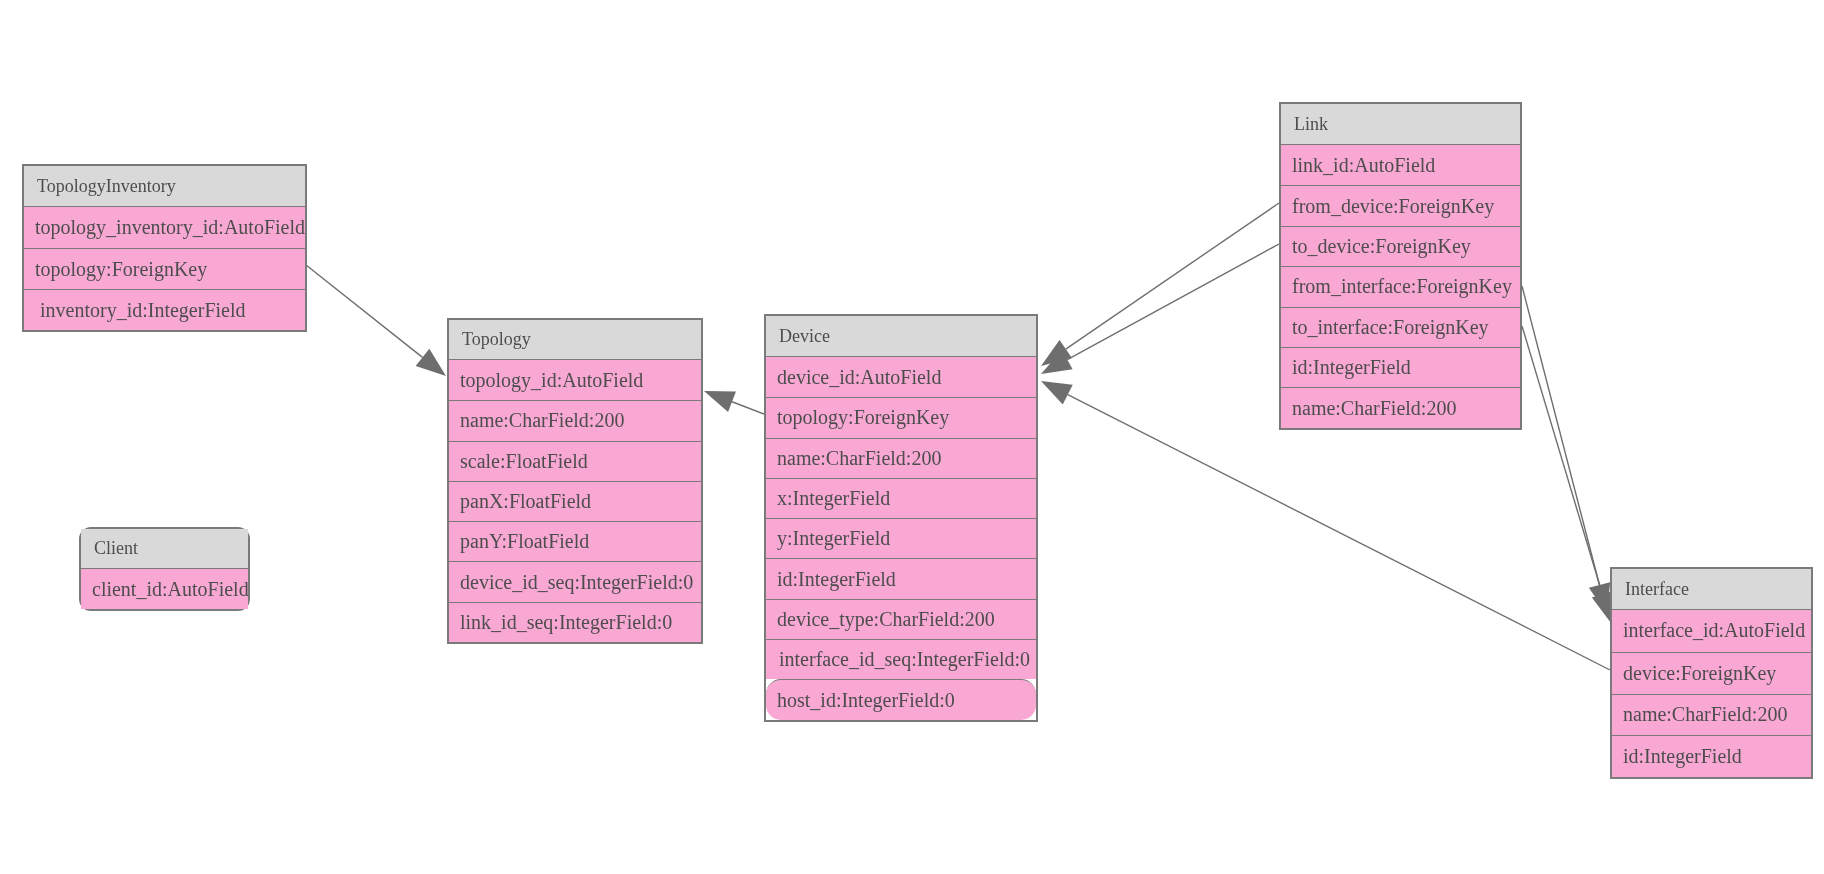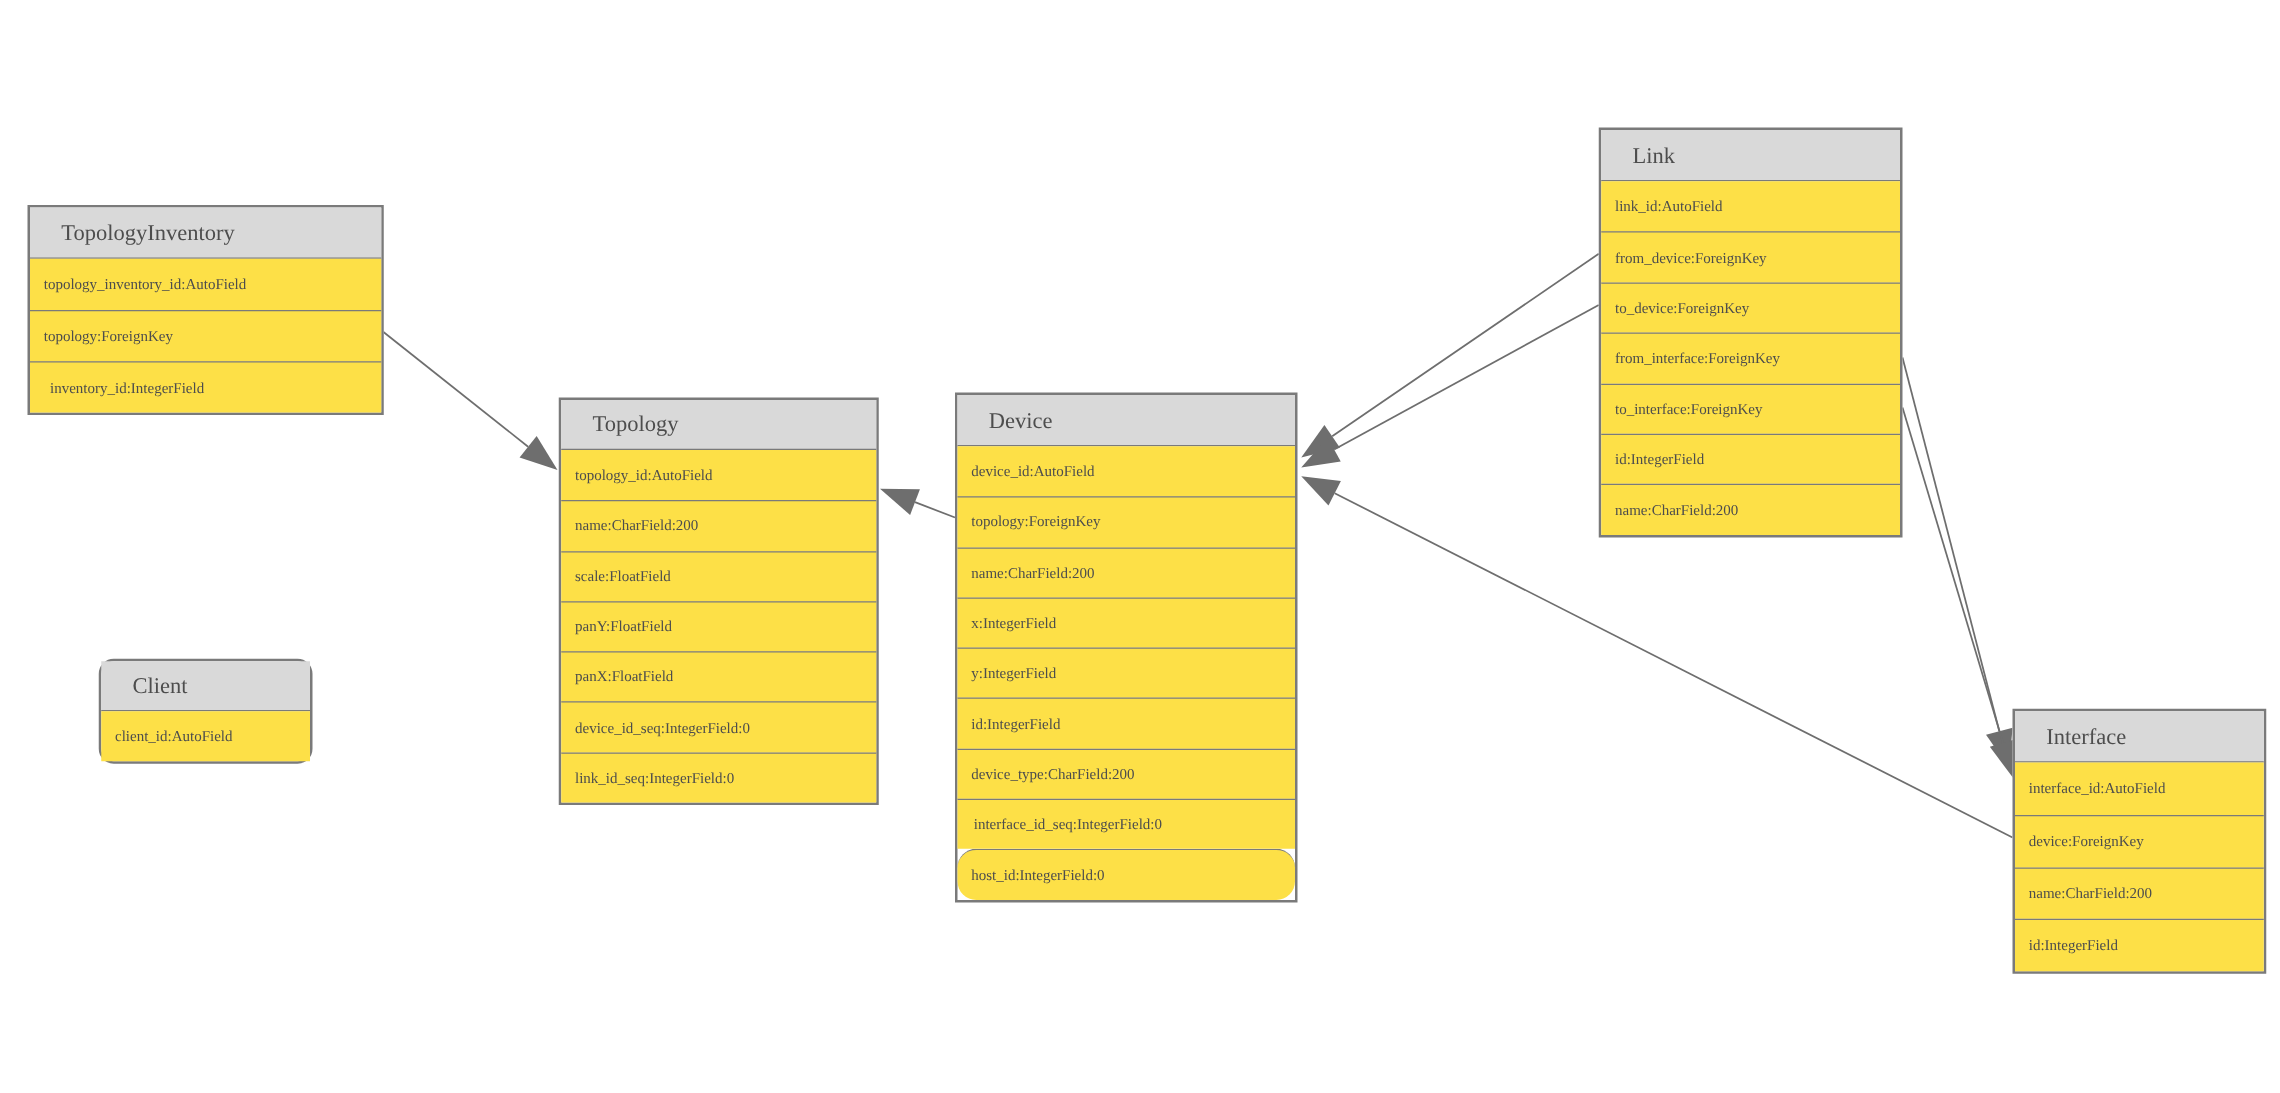--- a/index.html
+++ b/index.html
@@ -20,7 +20,7 @@
   .entity-header{
     box-sizing:border-box;
     display:flex;align-items:center;
-    padding-left:25px;
+    padding-left:13px;
     background:var(--header-fill,#d9d9d9);
     border-bottom:1px solid var(--border,#7a7a7a);
     color:var(--text,#4d4d4d);

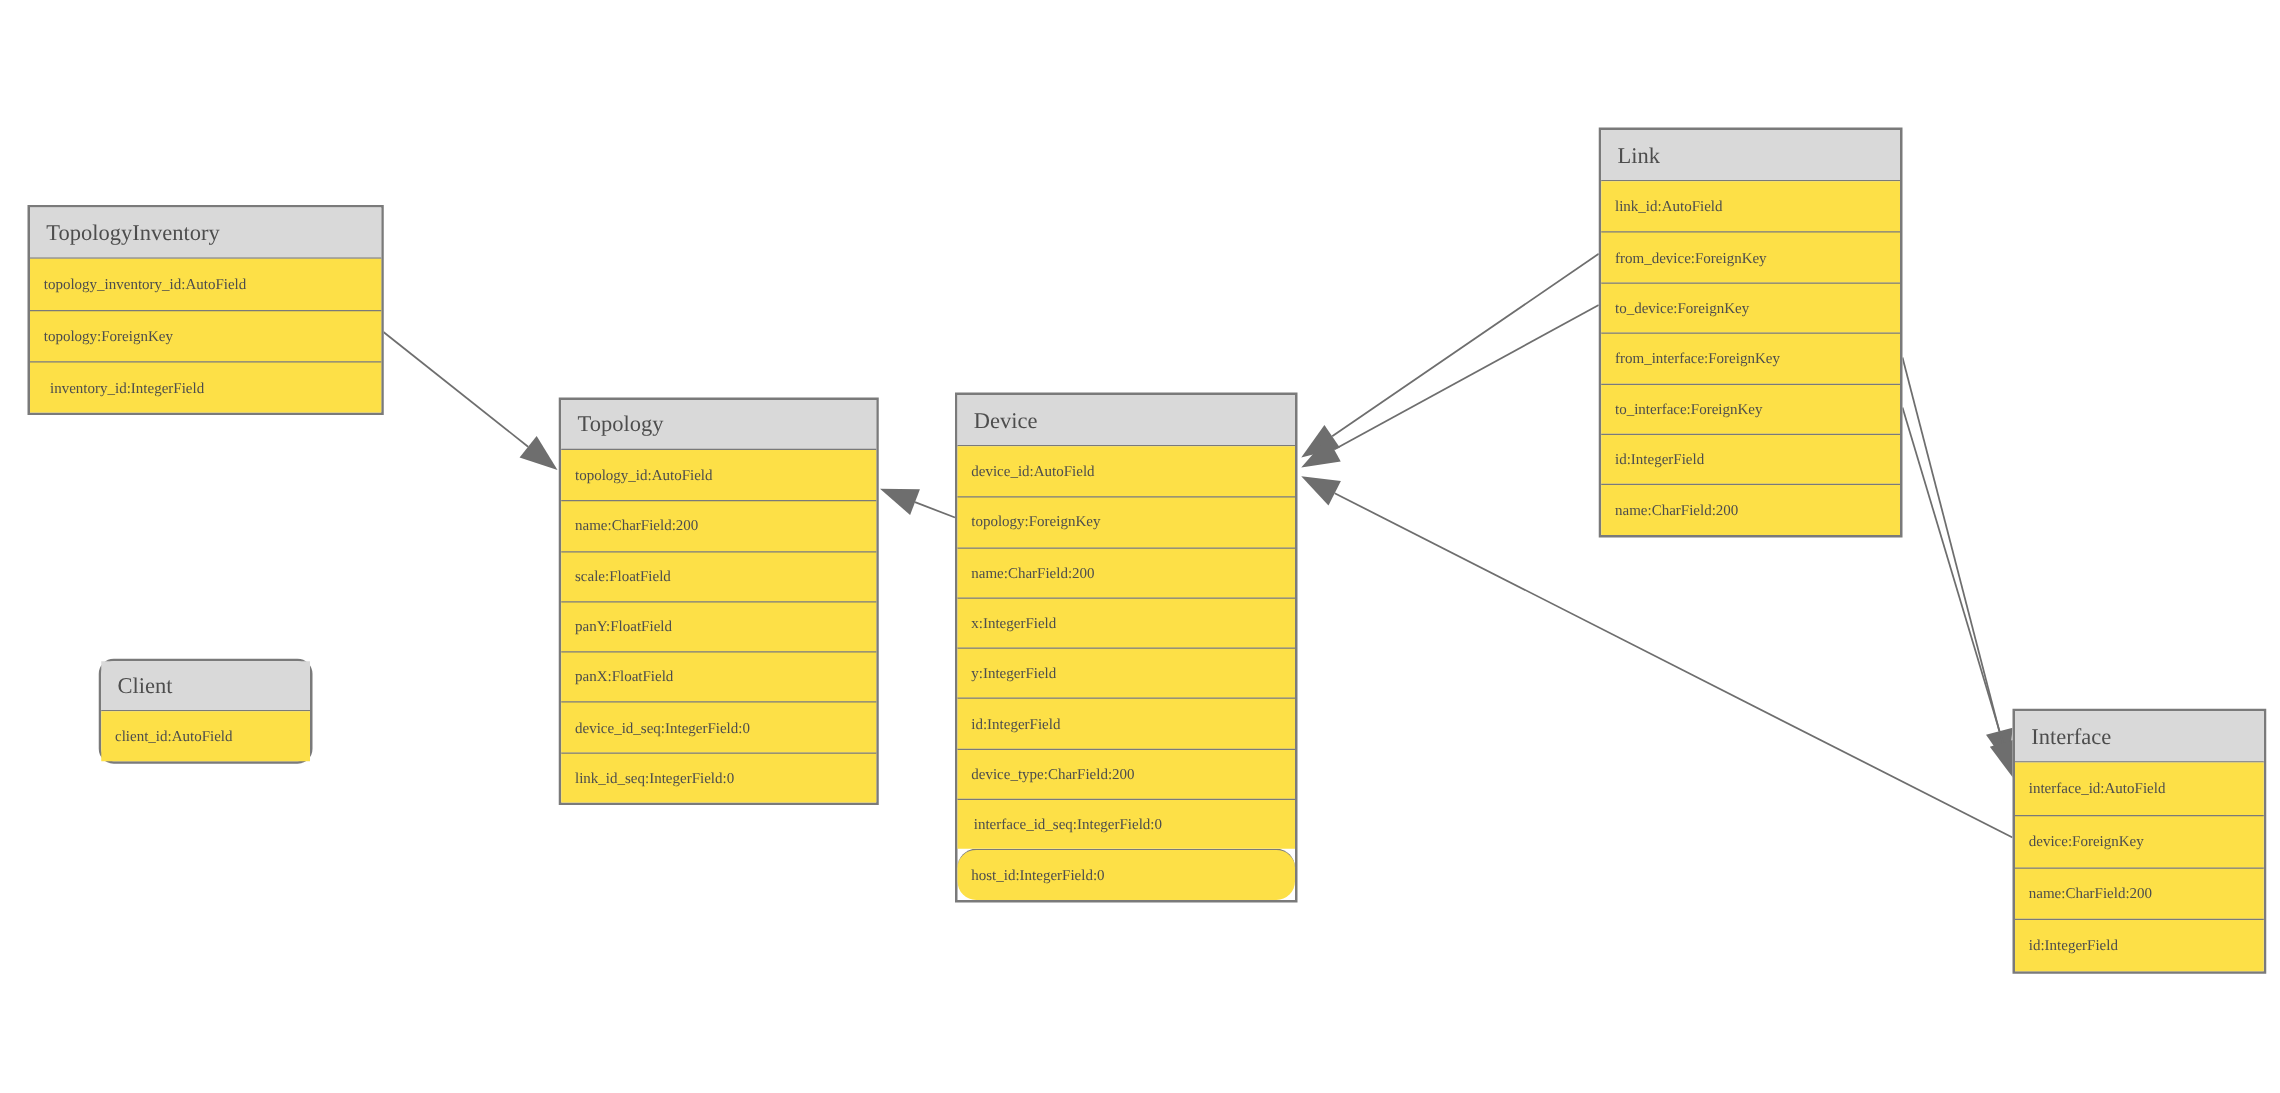--- a/index.html
+++ b/index.html
@@ -31,9 +31,9 @@
     box-sizing:border-box;
     display:flex;align-items:center;
     padding-left:11px;
-    background:#fde047;
+    background:#f9a8d4;
     color:var(--text,#4d4d4d);
-    font-size:12px;
+    font-size:20px;
     white-space:nowrap;
   }
   .entity-row + .entity-row{border-top:1px solid var(--border,#7a7a7a);}

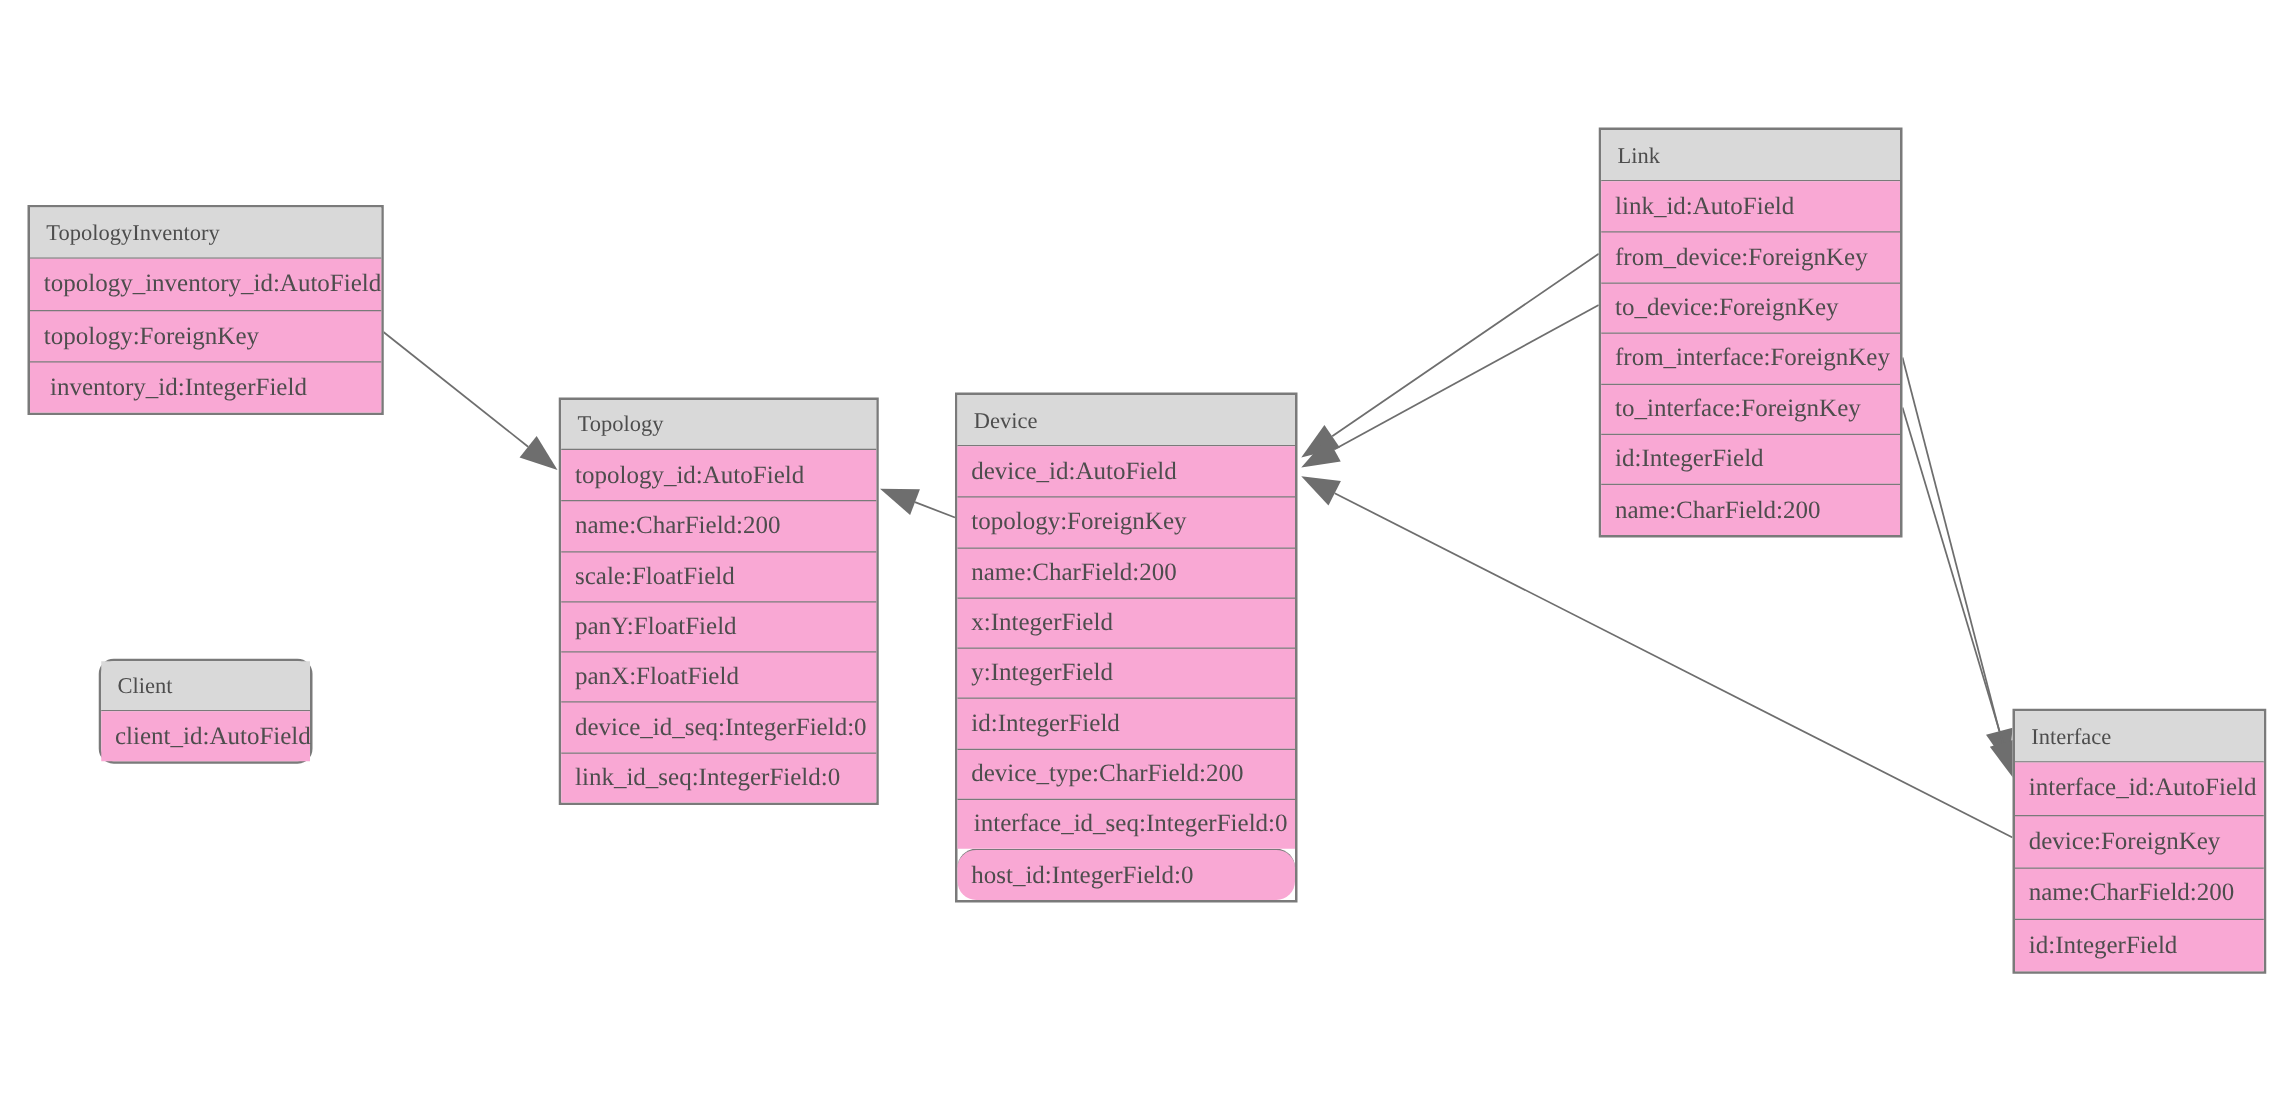--- a/index.html
+++ b/index.html
@@ -70,8 +70,8 @@
   <div class="entity-row" style="height: 40.3px;">topology_id:AutoField</div>
         <div class="entity-row" style="height: 40.3px;">name:CharField:200</div>
         <div class="entity-row" style="height: 40.3px;">scale:FloatField</div>
+        <div class="entity-row" style="height: 40.3px;">panX:FloatField</div>
         <div class="entity-row" style="height: 40.3px;">panY:FloatField</div>
-        <div class="entity-row" style="height: 40.3px;">panX:FloatField</div>
         <div class="entity-row" style="height: 40.3px;">device_id_seq:IntegerField:0</div>
         <div class="entity-row" style="height: 40.3px;">link_id_seq:IntegerField:0</div>
       </div>

